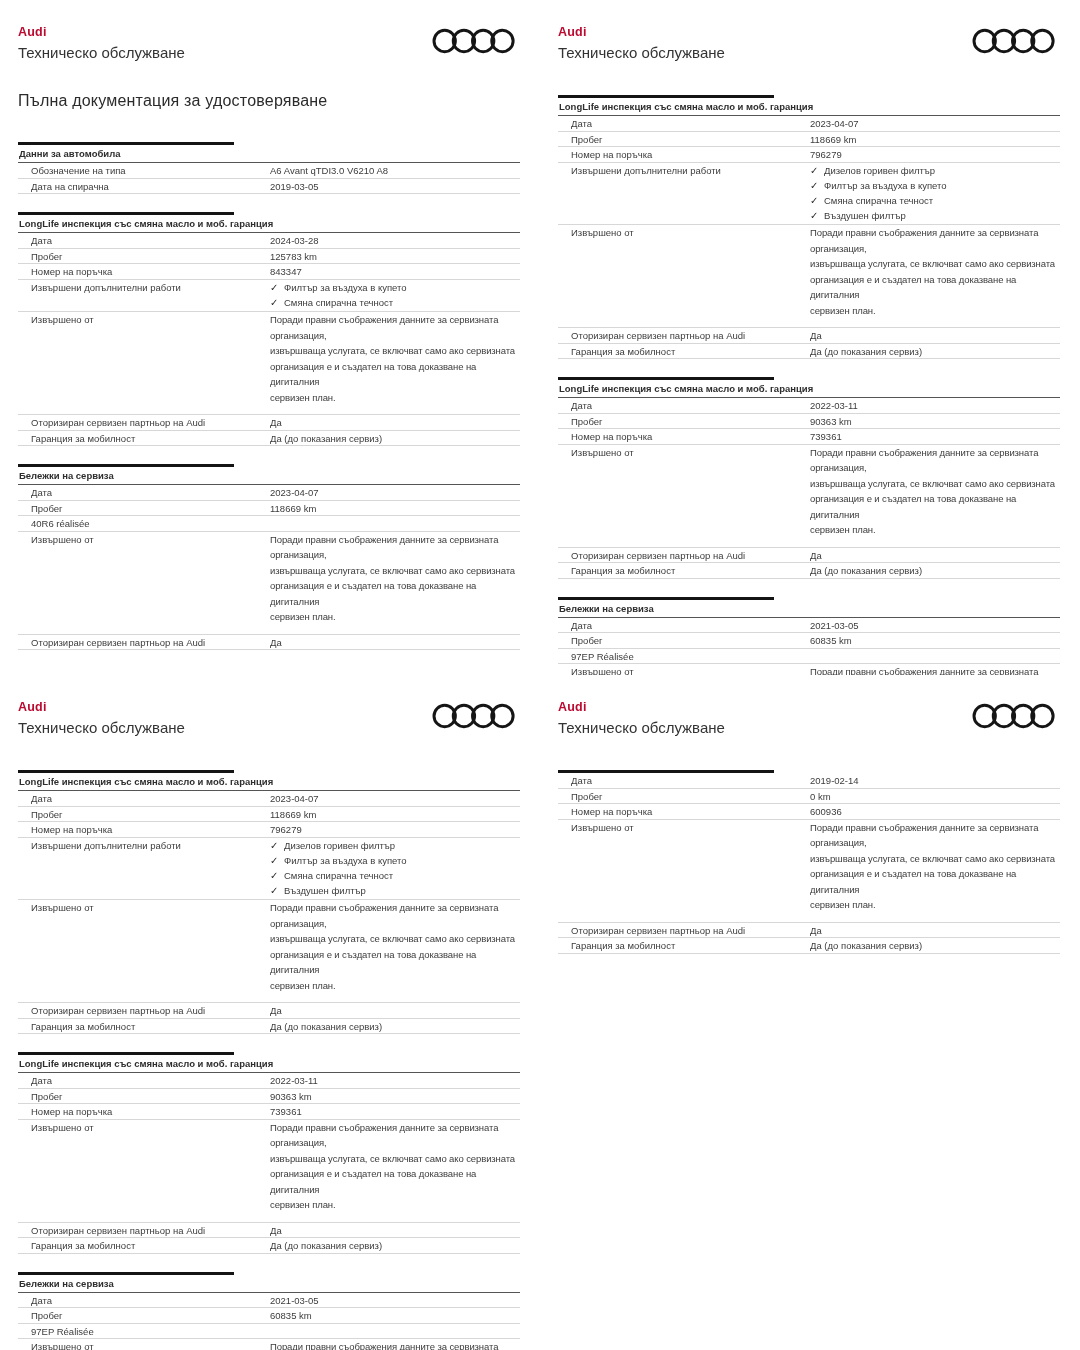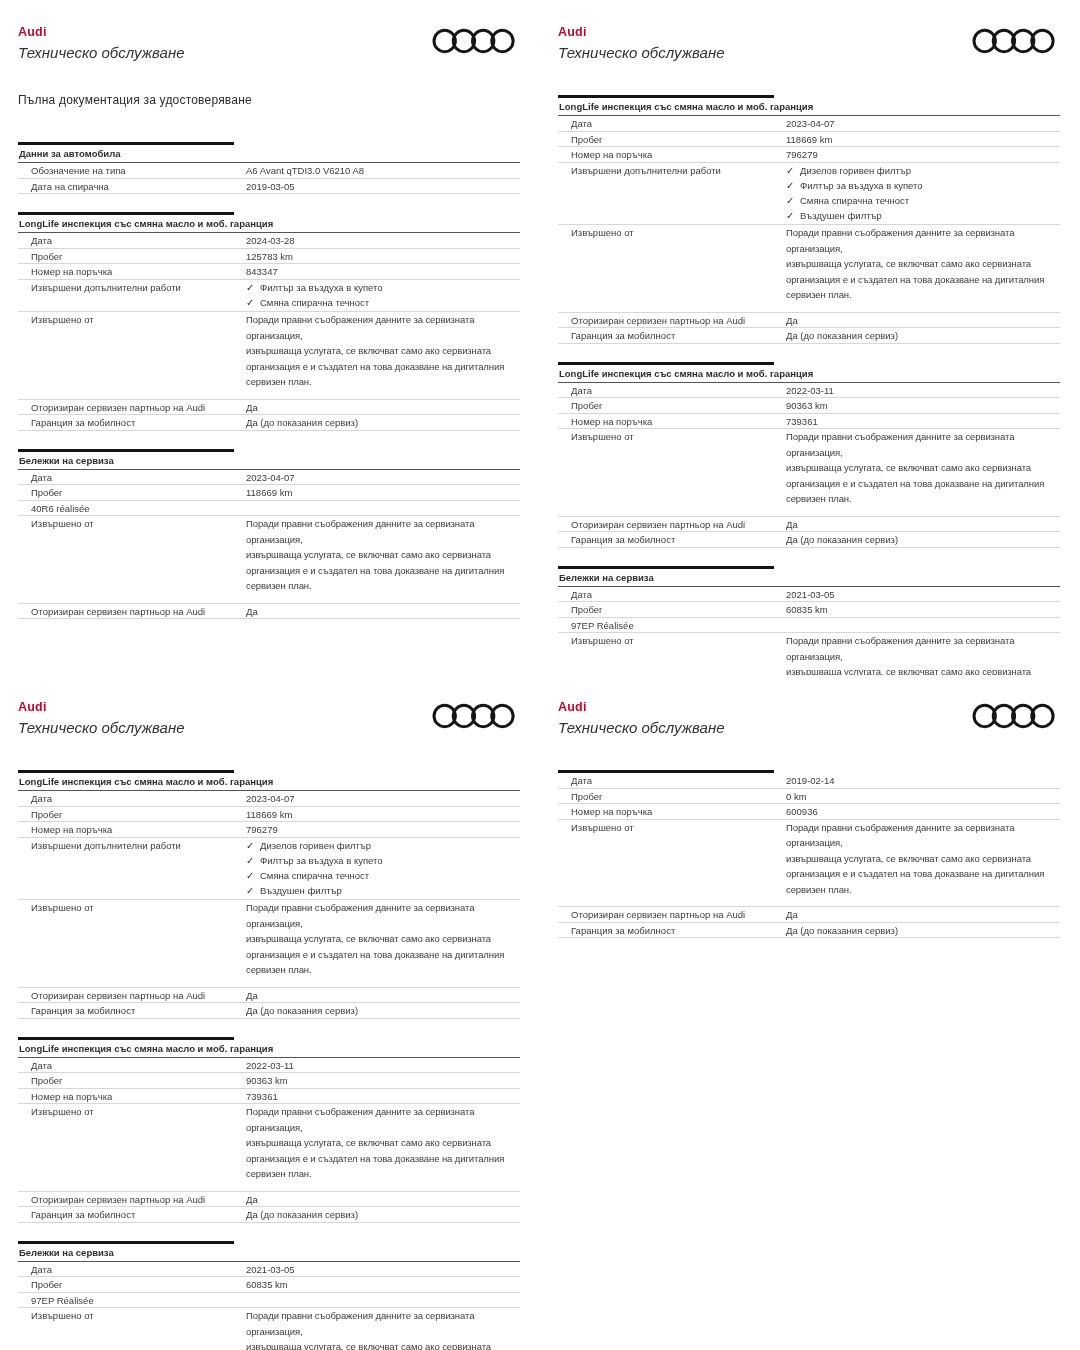--- a/index.html
+++ b/index.html
@@ -38,7 +38,6 @@
     line-height: 18px;
     margin-top: 4px;
     color: #333333;
-    font-style: italic;
   }
   .rings-svg { width: 88px; height: 28px; flex: none; margin-top: 2px; margin-right: 2px; }
   .doc-title {

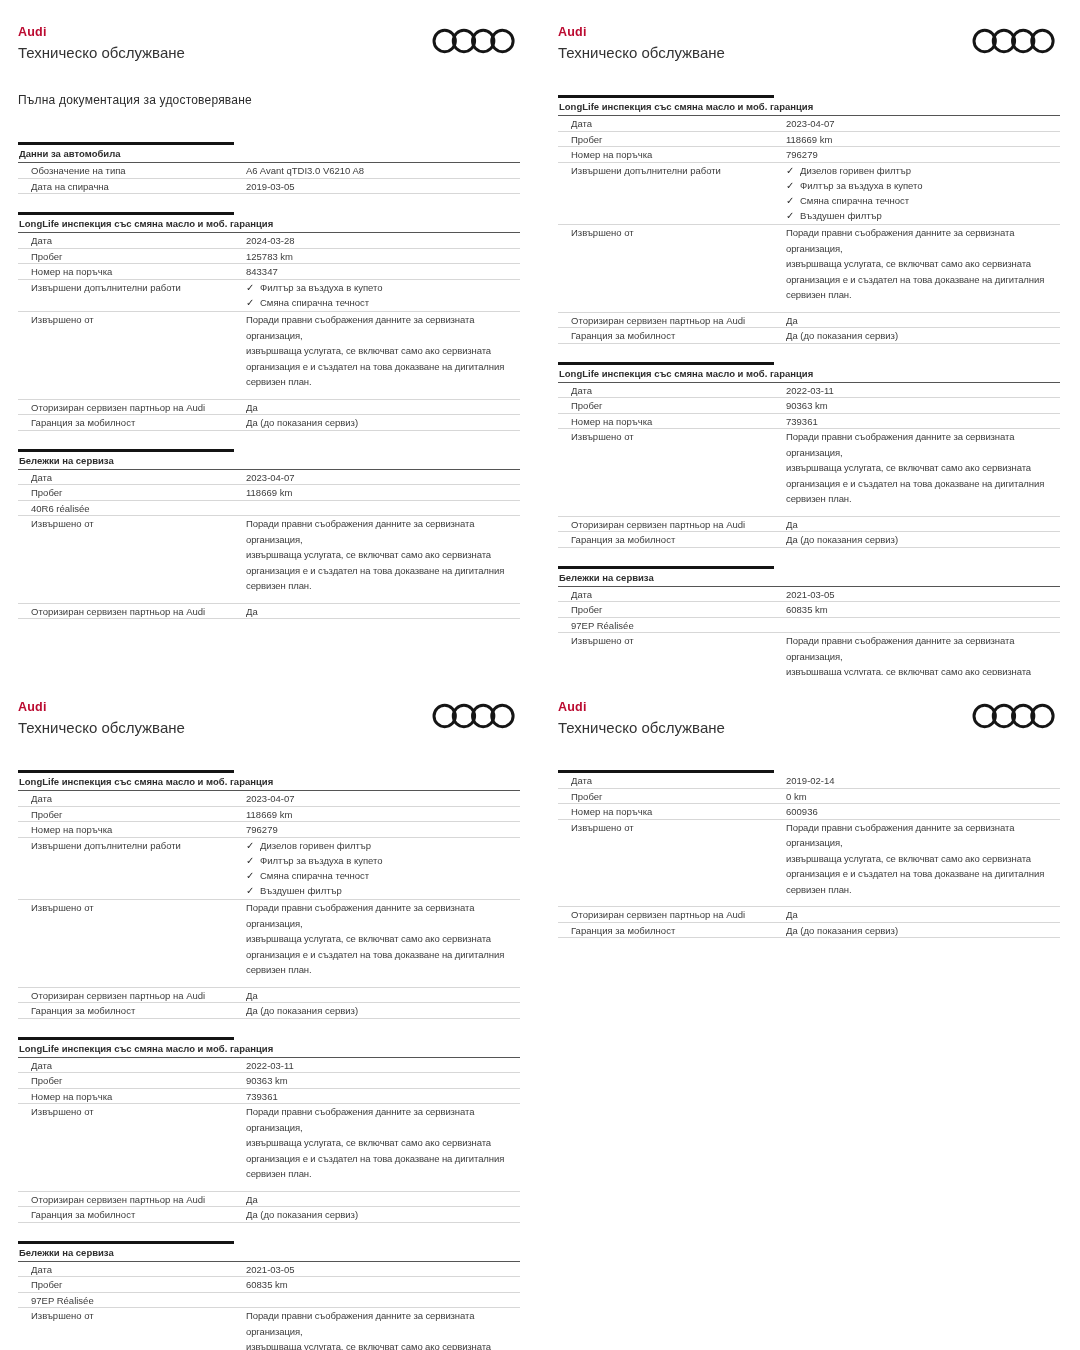--- a/index.html
+++ b/index.html
@@ -42,7 +42,7 @@
   .rings-svg { width: 88px; height: 28px; flex: none; margin-top: 2px; margin-right: 2px; }
   .doc-title {
     margin-top: 29px;
-    font-size: 12px;
+    font-size: 16px;
     font-weight: 400;
     line-height: 19px;
     color: #2b2b2b;

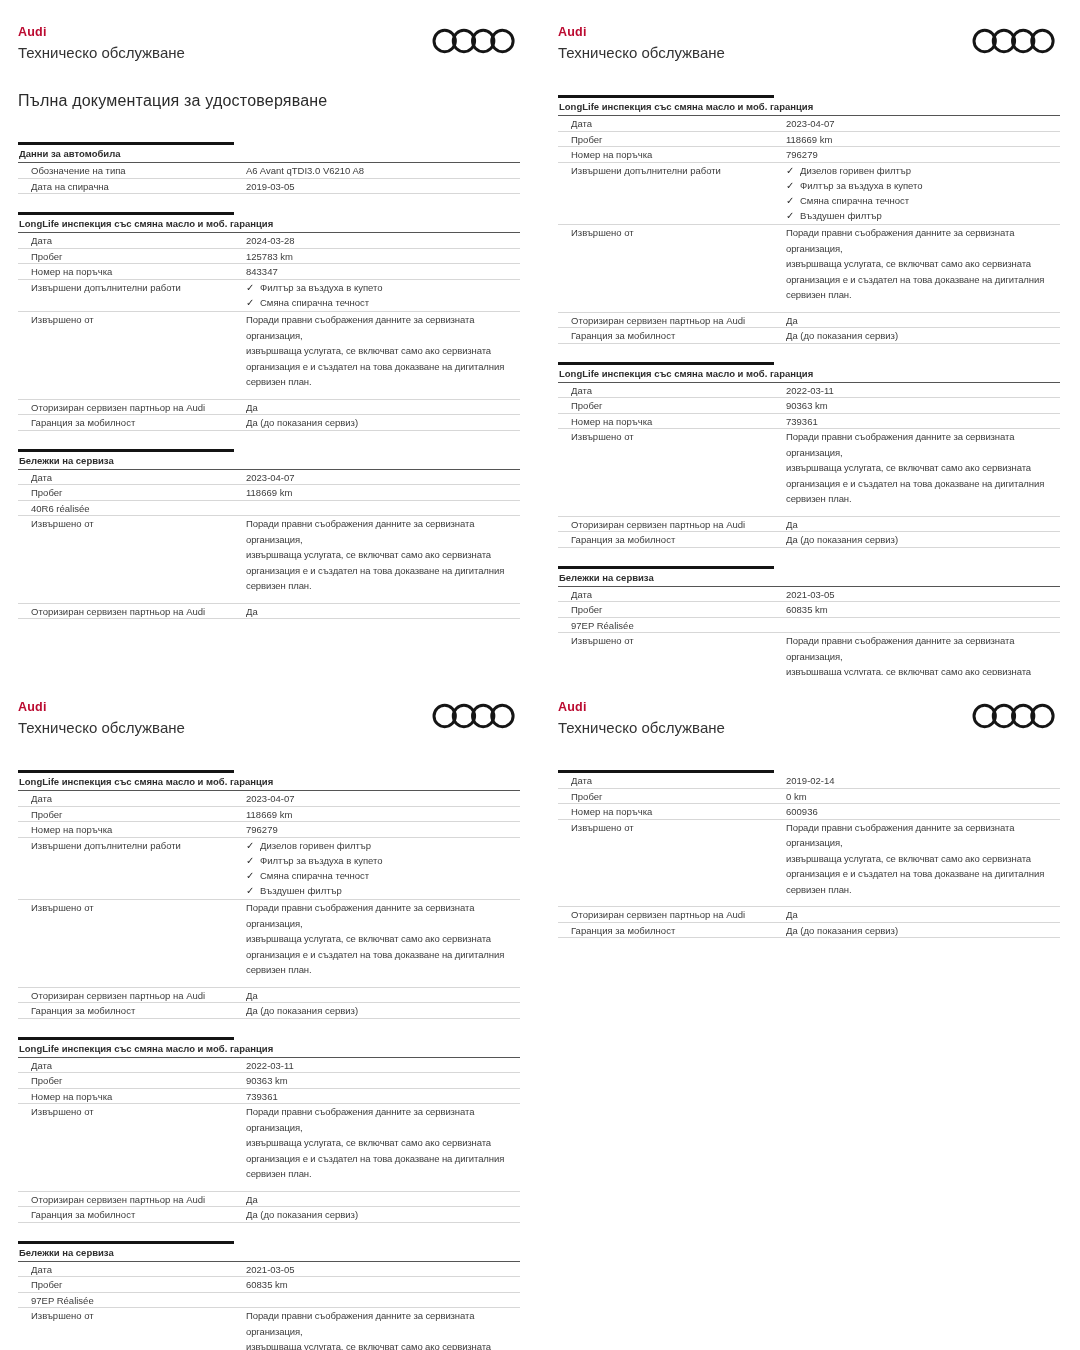--- a/index.html
+++ b/index.html
@@ -67,6 +67,7 @@
     line-height: 11px;
     padding: 2px 0 1.5px;
     border-bottom: 1px solid var(--rule-light, #d7d7d7);
+    gap: 24px;
   }
   .trow-label { width: 228px; flex: none; padding-left: 13px; color: #3c3c3c; }
   .trow-value { flex: 1; color: #3c3c3c; }

